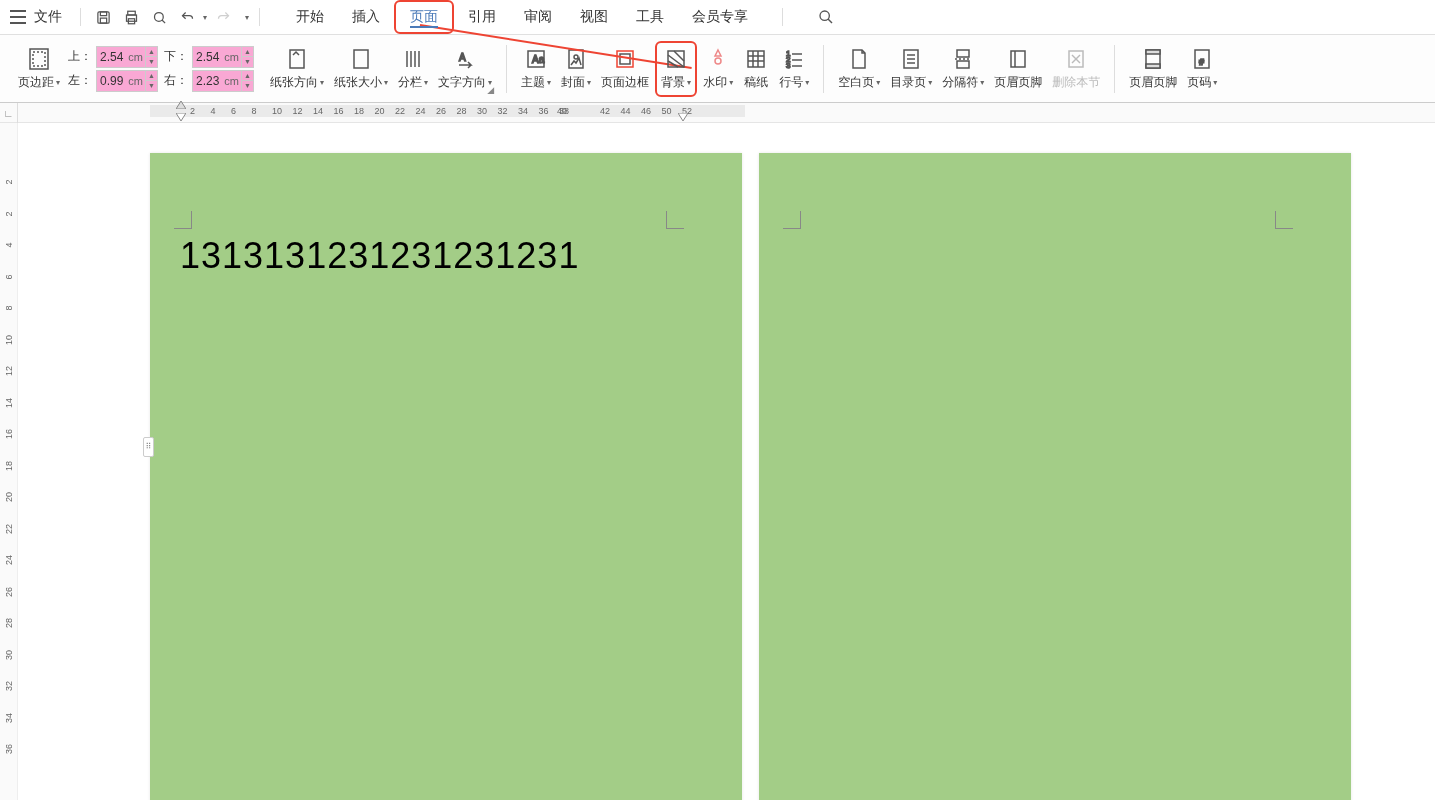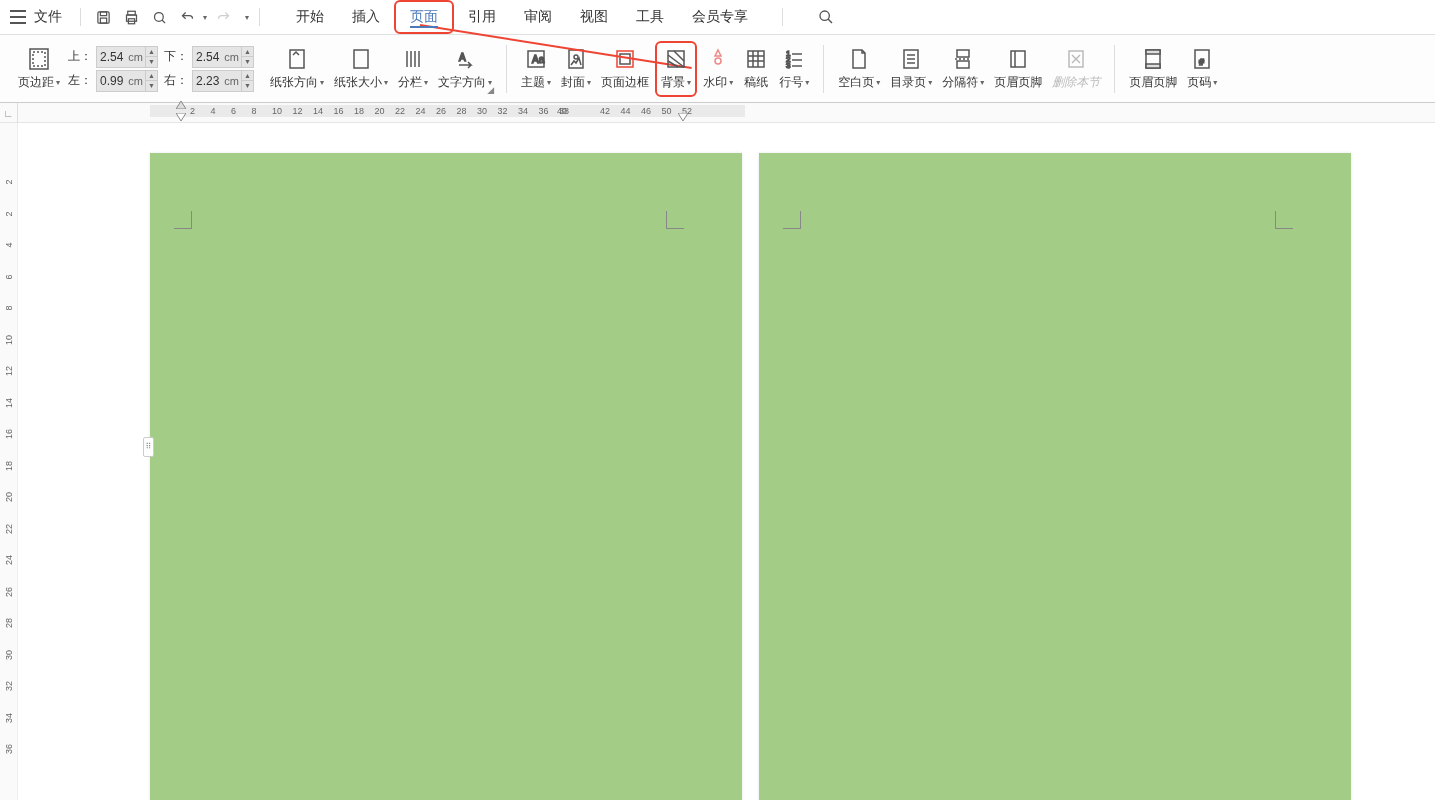--- a/index.html
+++ b/index.html
@@ -24,7 +24,7 @@
     .margin-inputs { display: flex; flex-direction: column; gap: 2px; font-size: 12px; }
     .margin-row { display: flex; align-items: center; gap: 4px; }
     .margin-label { width: 26px; text-align: right; }
-    .spinner-box { display: flex; align-items: center; border: 1px solid #ccc; height: 22px; width: 62px; background: #e5e5e5; }
+    .spinner-box { display: flex; align-items: center; border: 1px solid #ccc; height: 22px; width: 62px; background: #f9a8d4; }
     .spinner-val { flex: 1; text-align: center; font-size: 12px; }
     .spinner-unit { font-size: 11px; color: #666; padding: 0 2px; }
     .spinner-arrows { display: flex; flex-direction: column; width: 12px; }

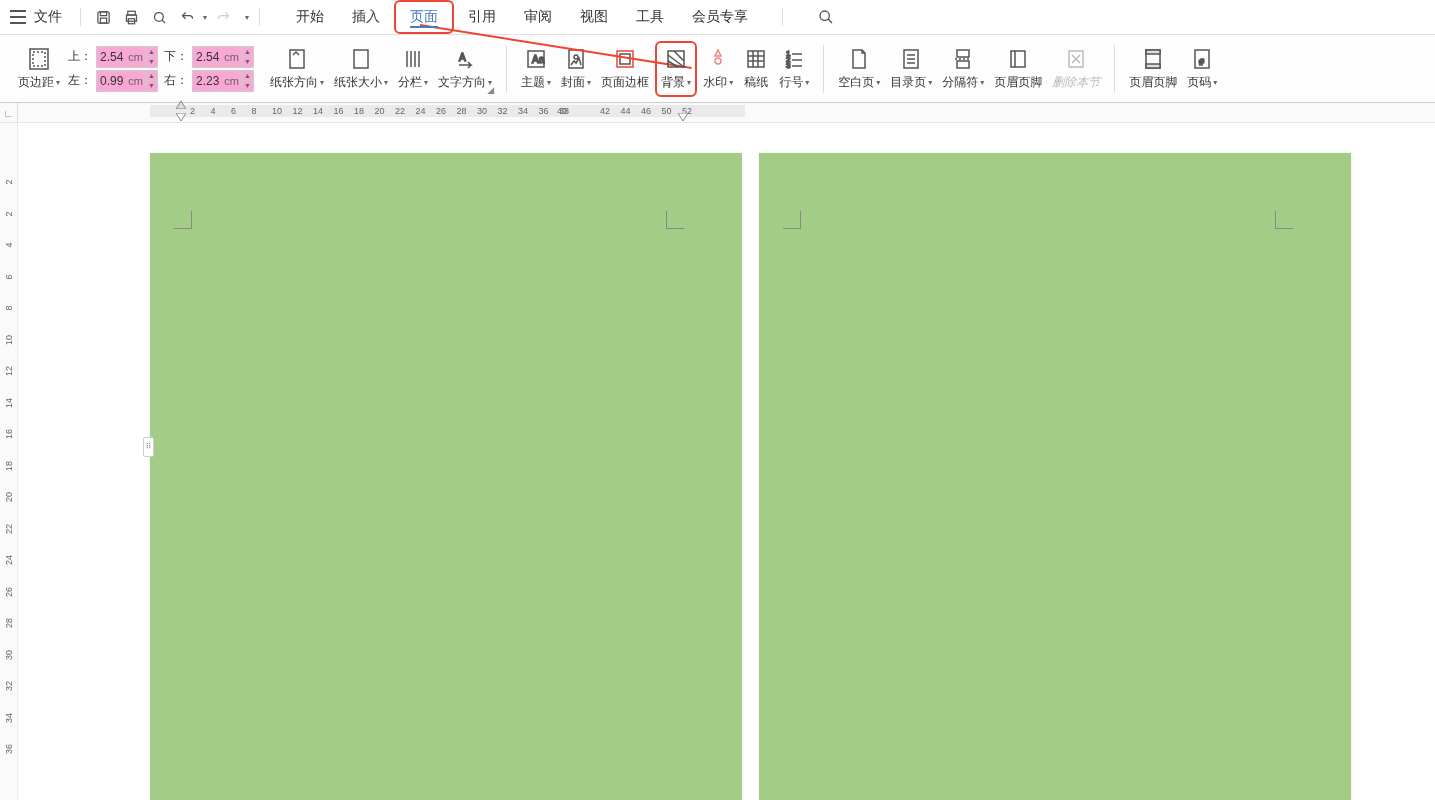--- a/index.html
+++ b/index.html
@@ -35,7 +35,7 @@
     .tool-icon { width: 26px; height: 26px; display: flex; align-items: center; justify-content: center; color: #555; }
     .tool-label { font-size: 12px; display: flex; align-items: center; gap: 2px; white-space: nowrap; }
     .dd-arrow { font-size: 8px; color: #666; }
-    .disabled { color: #bbb; font-style: italic; }
+    .disabled { color: #bbb; }
     .disabled .tool-label, .disabled svg { color: #bbb; stroke: #bbb; }
 
     .red-line { position: absolute; height: 2px; background: #e43; transform-origin: left center; z-index: 3; }

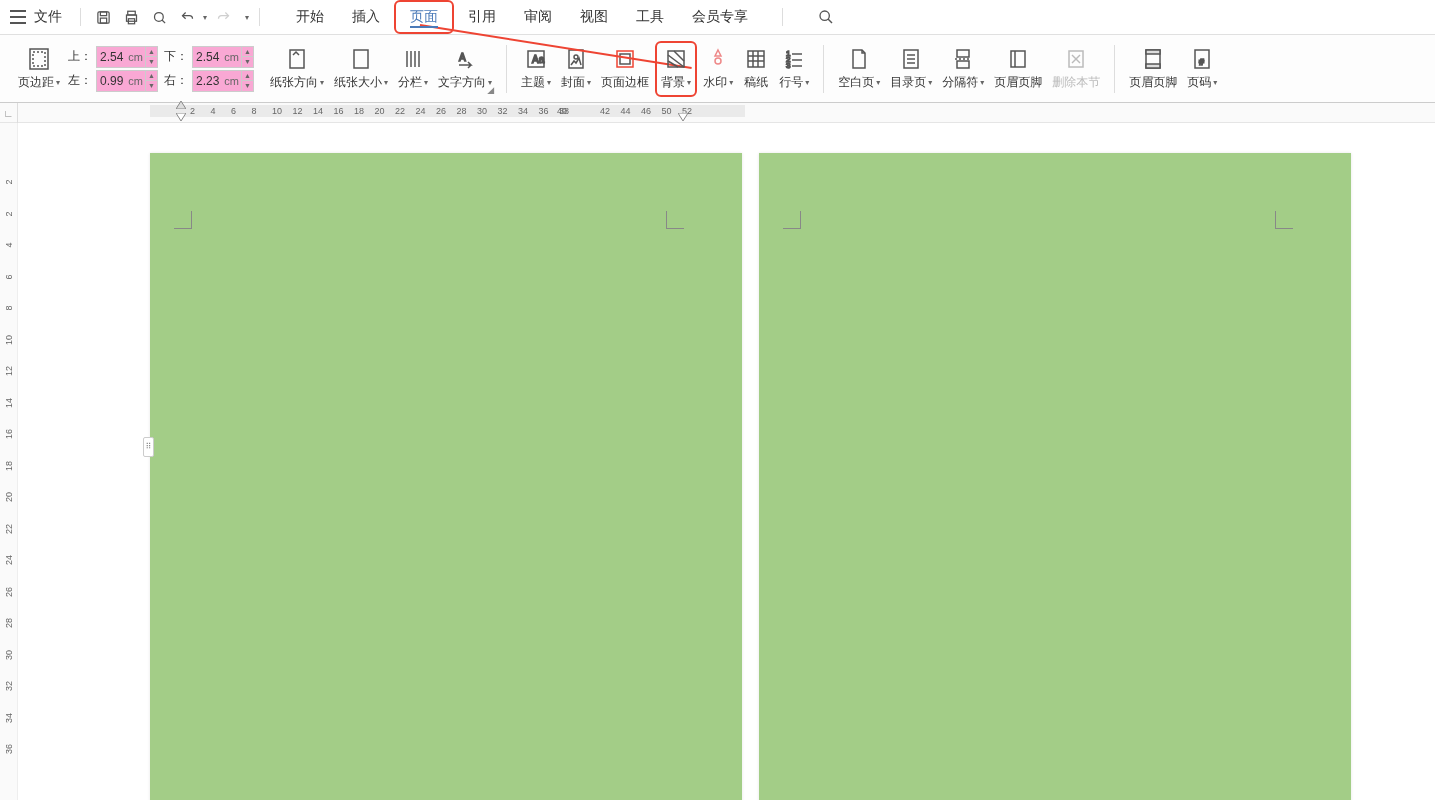--- a/index.html
+++ b/index.html
@@ -510,6 +510,7 @@
         </div>
       <div class="page-corner corner-tl"></div>
       <div class="page-corner corner-tr"></div>
+      <div class="page-text">1313131231231231231</div>
     </div>
     <div class="page">
       <div class="page-corner corner-tl"></div>

